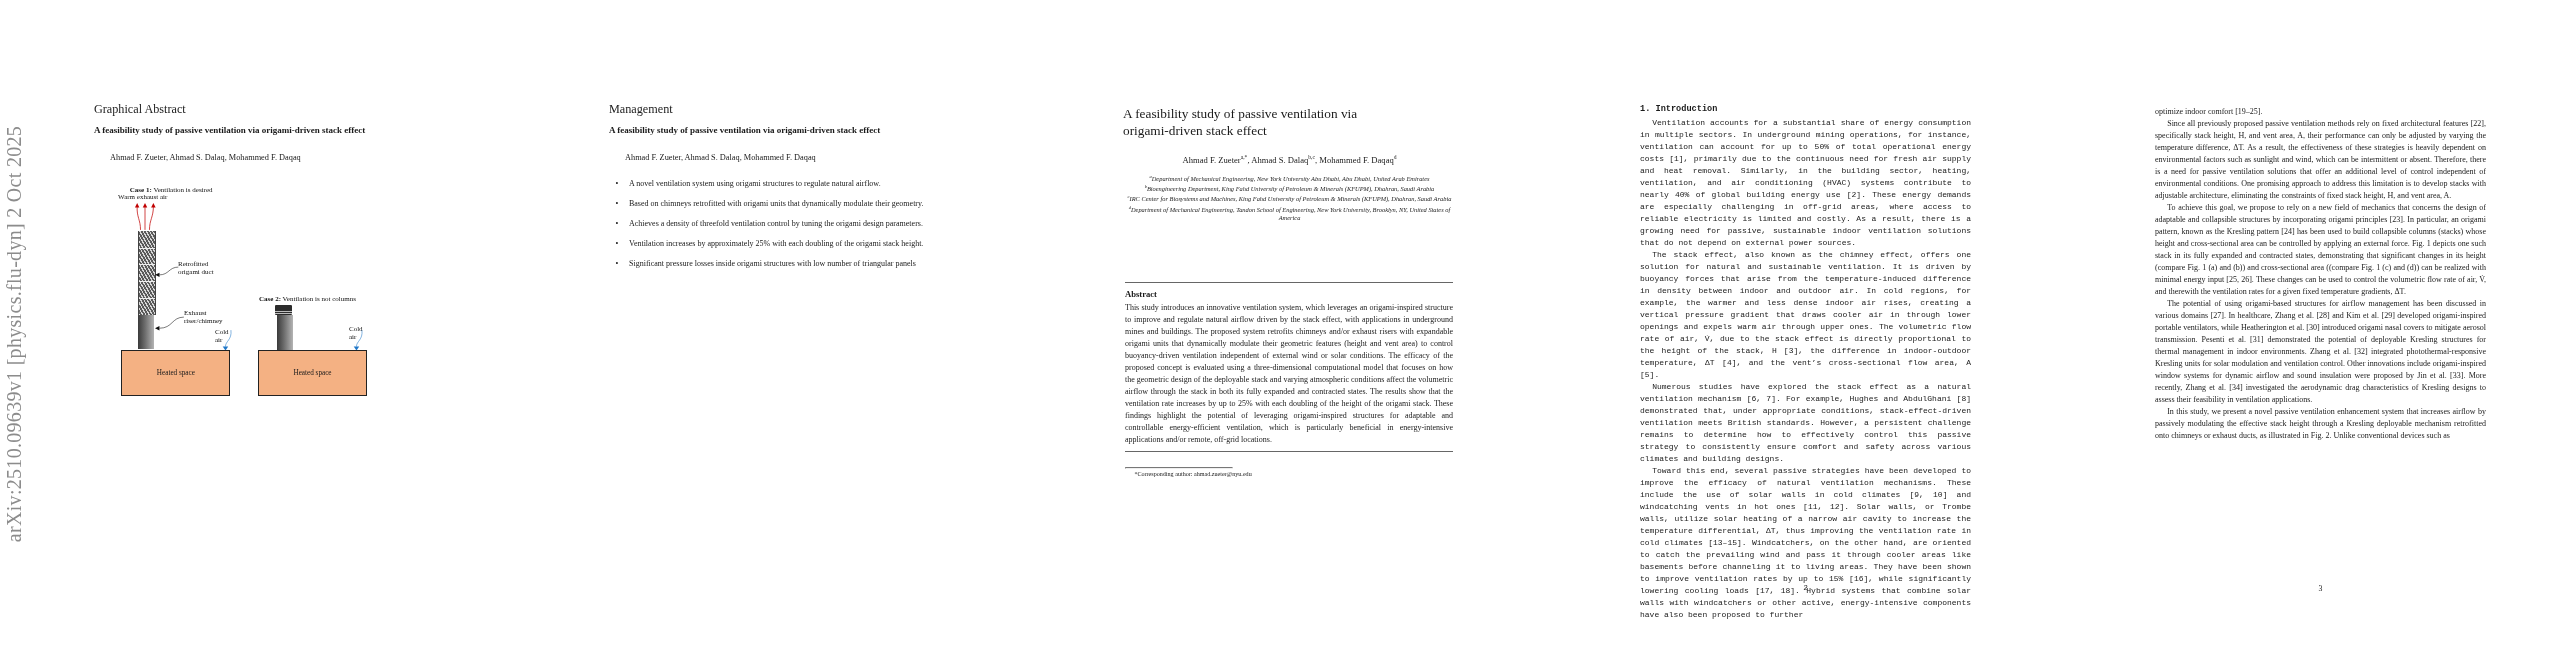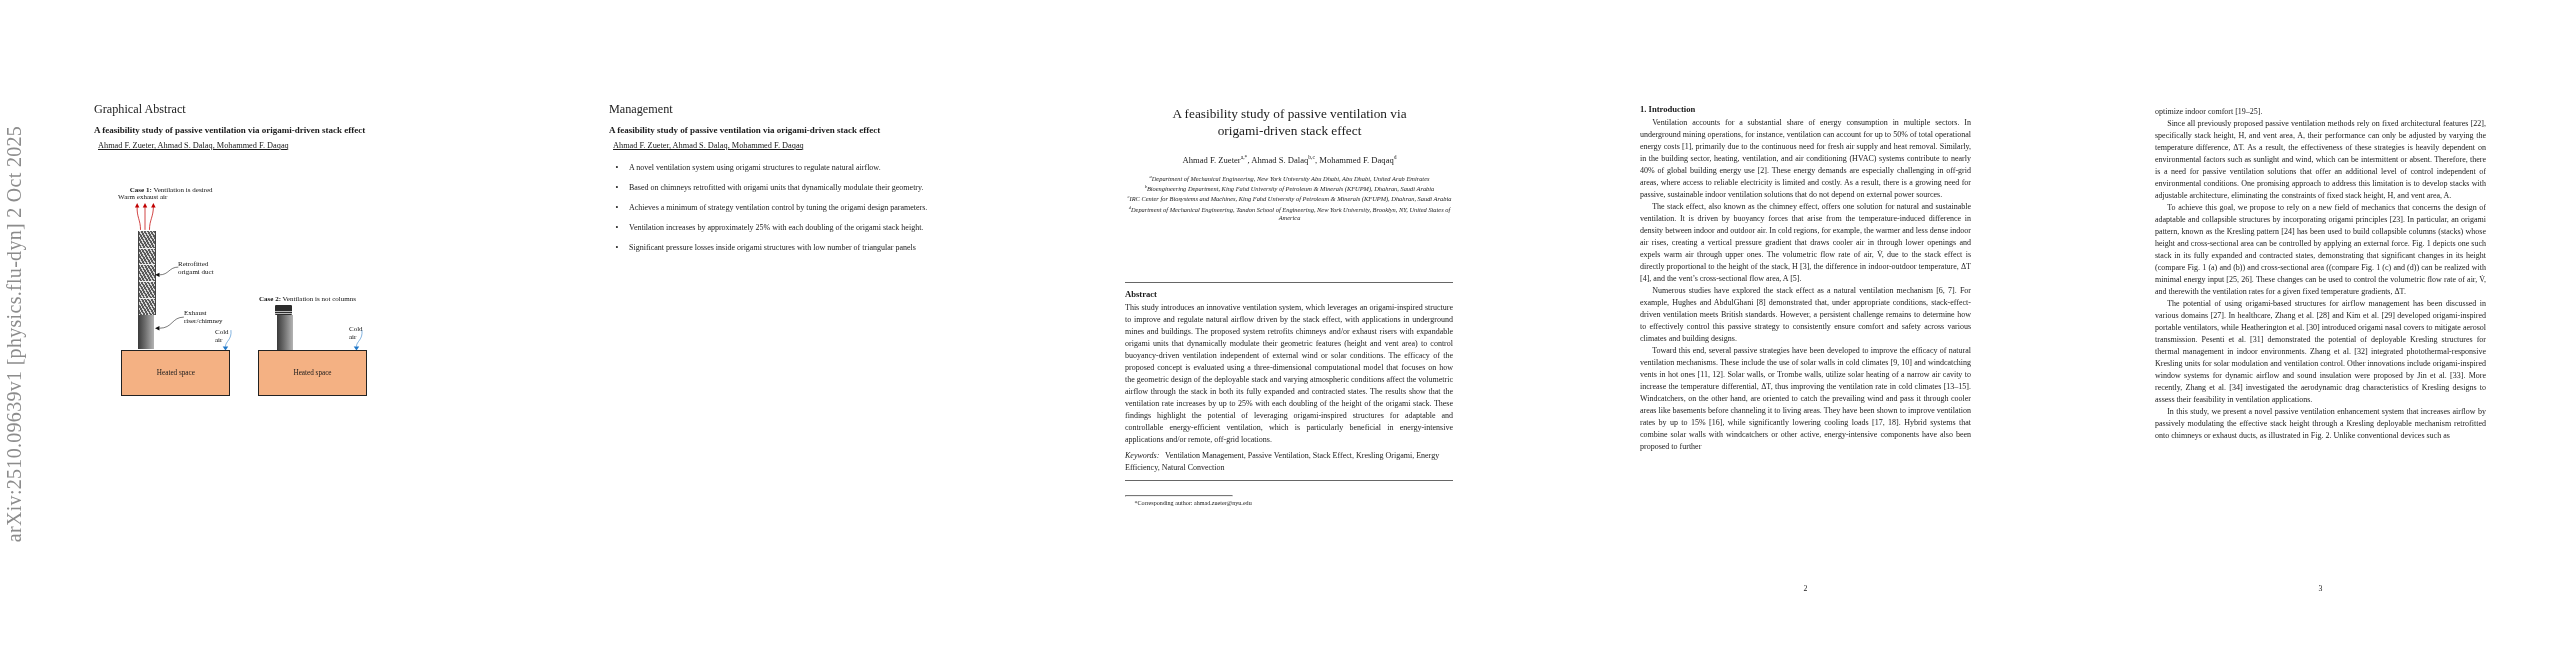--- a/index.html
+++ b/index.html
@@ -17,7 +17,7 @@
   .hl-list { list-style:none; margin:12.2px 0 0 0; padding:0 0 0 15.6px; }
   .hl-list li { position:relative; font-size:8px; line-height:12.2px; margin-bottom:7.8px; text-align:justify; padding-left:4.4px; }
   .hl-list li::before { content:"•"; position:absolute; left:-9px; top:0; }
-  .title-main { font-size:13.3px; text-align:center; line-height:16.7px; margin:0; font-weight:normal; }
+  .title-main { font-size:13.3px; line-height:16.7px; margin:0; font-weight:normal; }
   .authors-main { font-size:8.6px; text-align:center; margin:14.5px 0 7.8px 0; }
   .authors-main sup { font-size:5.6px; }
   .affil { font-size:6.4px; font-style:italic; text-align:center; line-height:8.3px; margin:0; }

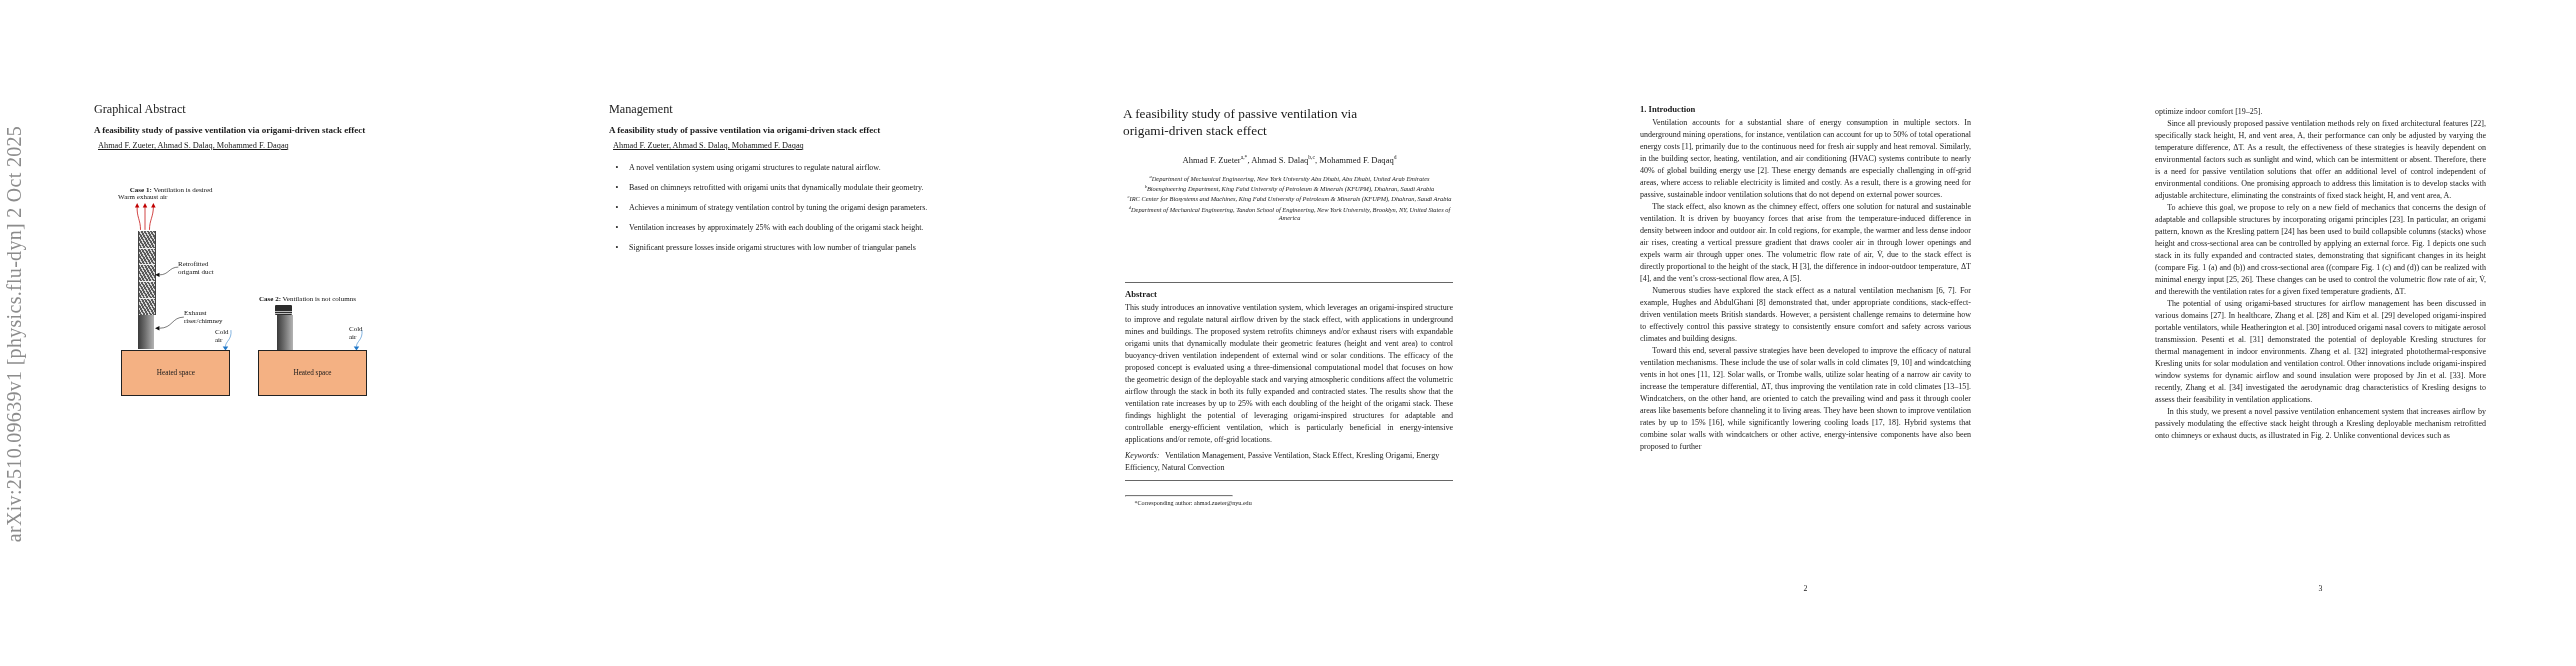--- a/index.html
+++ b/index.html
@@ -168,7 +168,7 @@
   </div>
 </div>
 
-<div class="page" style="left:1546px;">
+<div class="page" style="left:1546px;font-family:Liberation Mono, monospace;">
   <div class="col" style="left:94px; top:104px; width:331px;">
     <div class="intro-head">1.  Introduction</div>
     <p class="body-text indent">Ventilation accounts for a substantial share of energy consumption in multiple sectors. In underground mining operations, for instance, ventilation can account for up to 50% of total operational energy costs [1], primarily due to the continuous need for fresh air supply and heat removal. Similarly, in the building sector, heating, ventilation, and air conditioning (HVAC) systems contribute to nearly 40% of global building energy use [2]. These energy demands are especially challenging in off-grid areas, where access to reliable electricity is limited and costly. As a result, there is a growing need for passive, sustainable indoor ventilation solutions that do not depend on external power sources.</p>

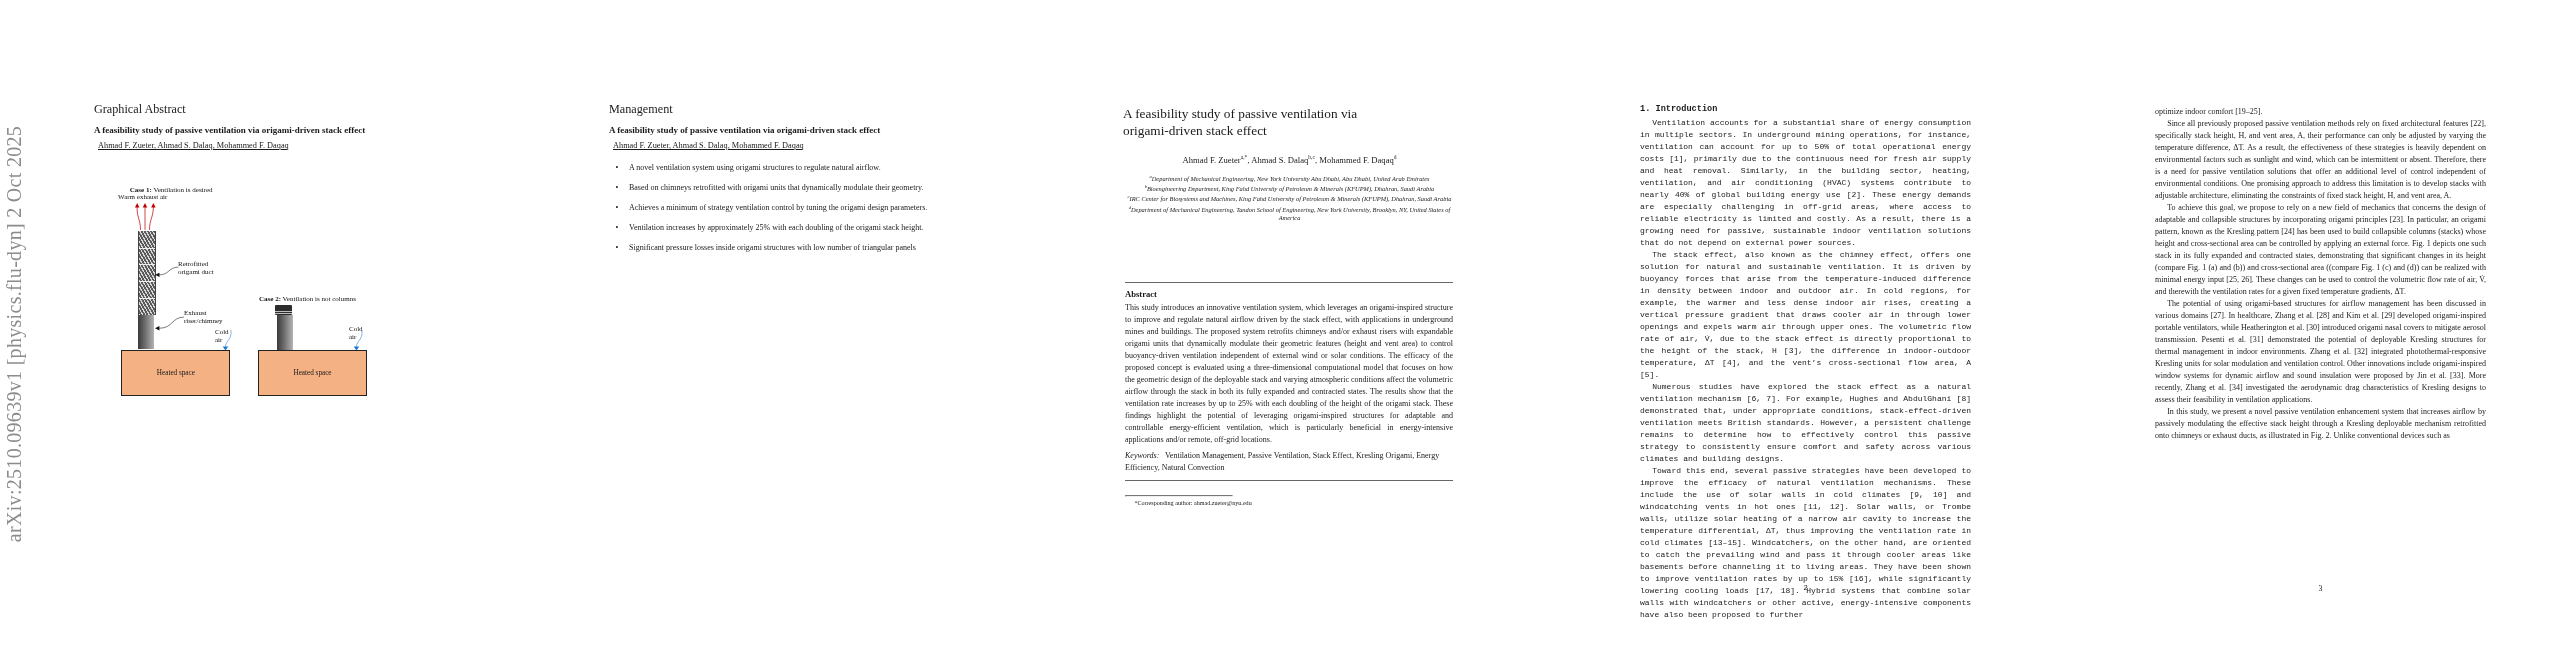--- a/index.html
+++ b/index.html
@@ -13,7 +13,7 @@
       font-family:"Liberation Serif",serif; letter-spacing:0.3px; }
   .section-head { font-size:12.2px; color:#222; margin:0; font-weight:normal; }
   .paper-title-bold { font-size:9px; font-weight:bold; line-height:11.7px; margin:7.8px 0 4.4px 0; text-align:justify; }
-  .authors-line { font-size:8.3px; margin:4px;text-decoration:underline; }
+  .authors-line { font-size:8.3px; margin:16px; }
   .hl-list { list-style:none; margin:12.2px 0 0 0; padding:0 0 0 15.6px; }
   .hl-list li { position:relative; font-size:8px; line-height:12.2px; margin-bottom:7.8px; text-align:justify; padding-left:4.4px; }
   .hl-list li::before { content:"•"; position:absolute; left:-9px; top:0; }

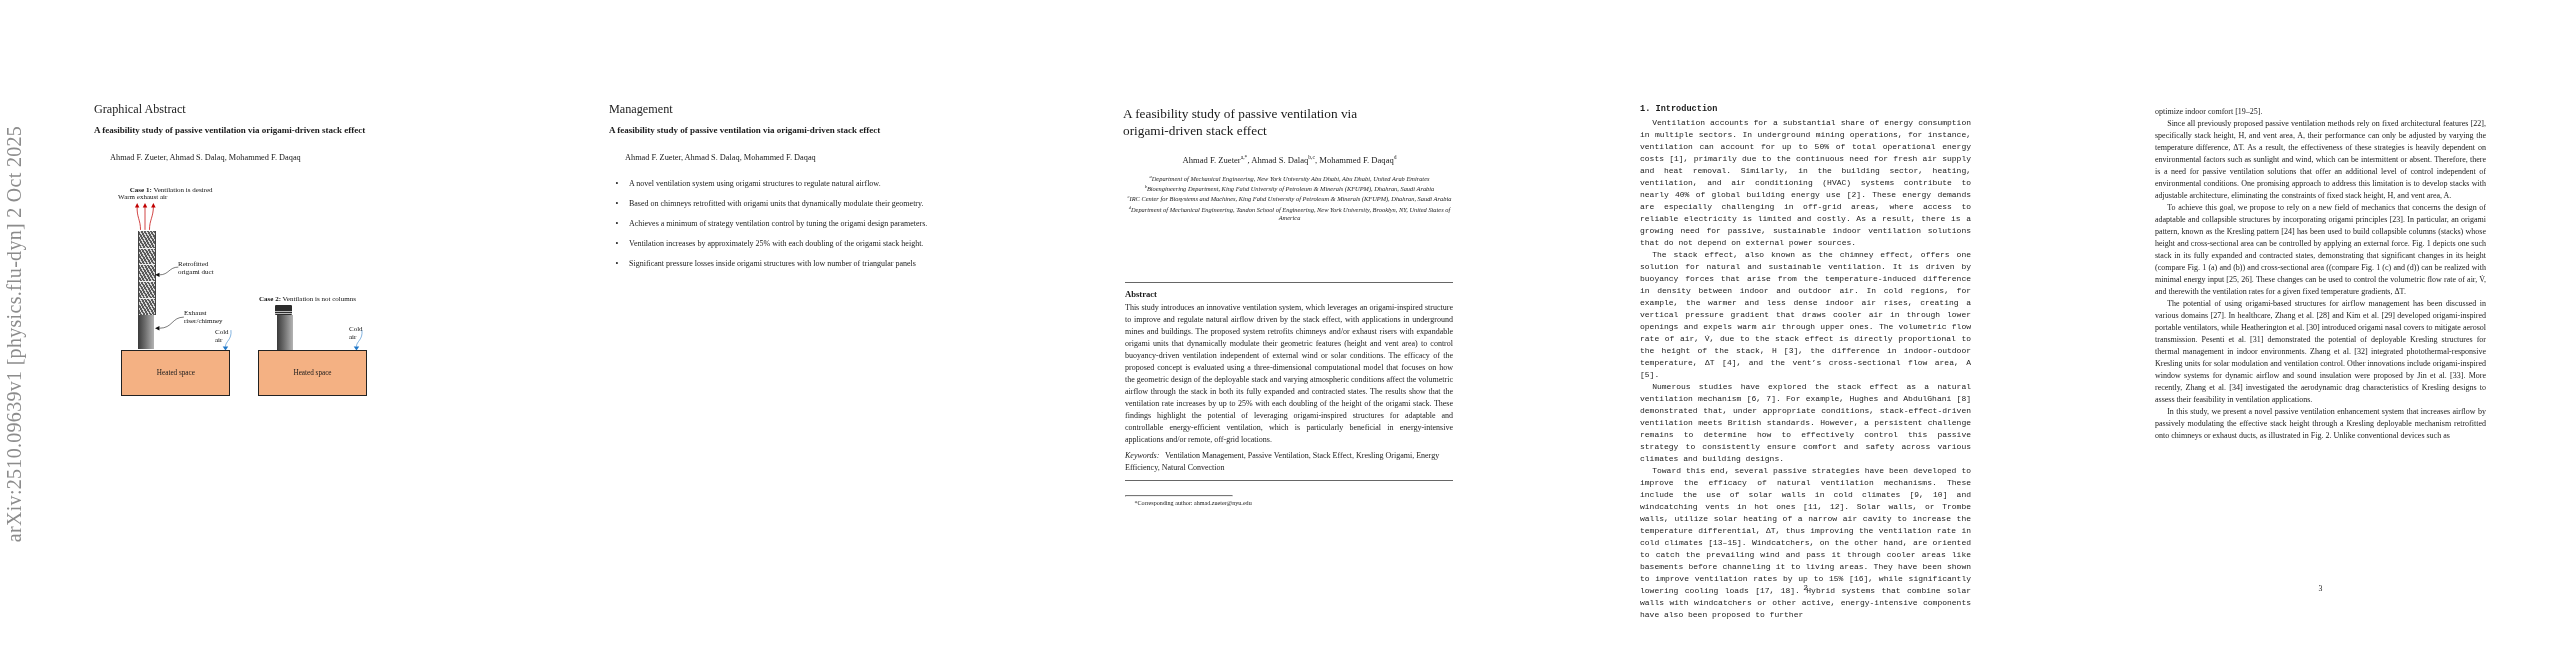--- a/index.html
+++ b/index.html
@@ -132,7 +132,7 @@
     <ul class="hl-list">
       <li>A novel ventilation system using origami structures to regulate natural airflow.</li>
       <li>Based on chimneys retrofitted with origami units that dynamically modulate their geometry.</li>
-      <li>Achieves a minimum of strategy ventilation control by tuning the origami design parameters.</li>
+      <li>Achieves a density of threefold ventilation control by tuning the origami design parameters.</li>
       <li>Ventilation increases by approximately 25% with each doubling of the origami stack height.</li>
       <li>Significant pressure losses inside origami structures with low number of triangular panels</li>
     </ul>

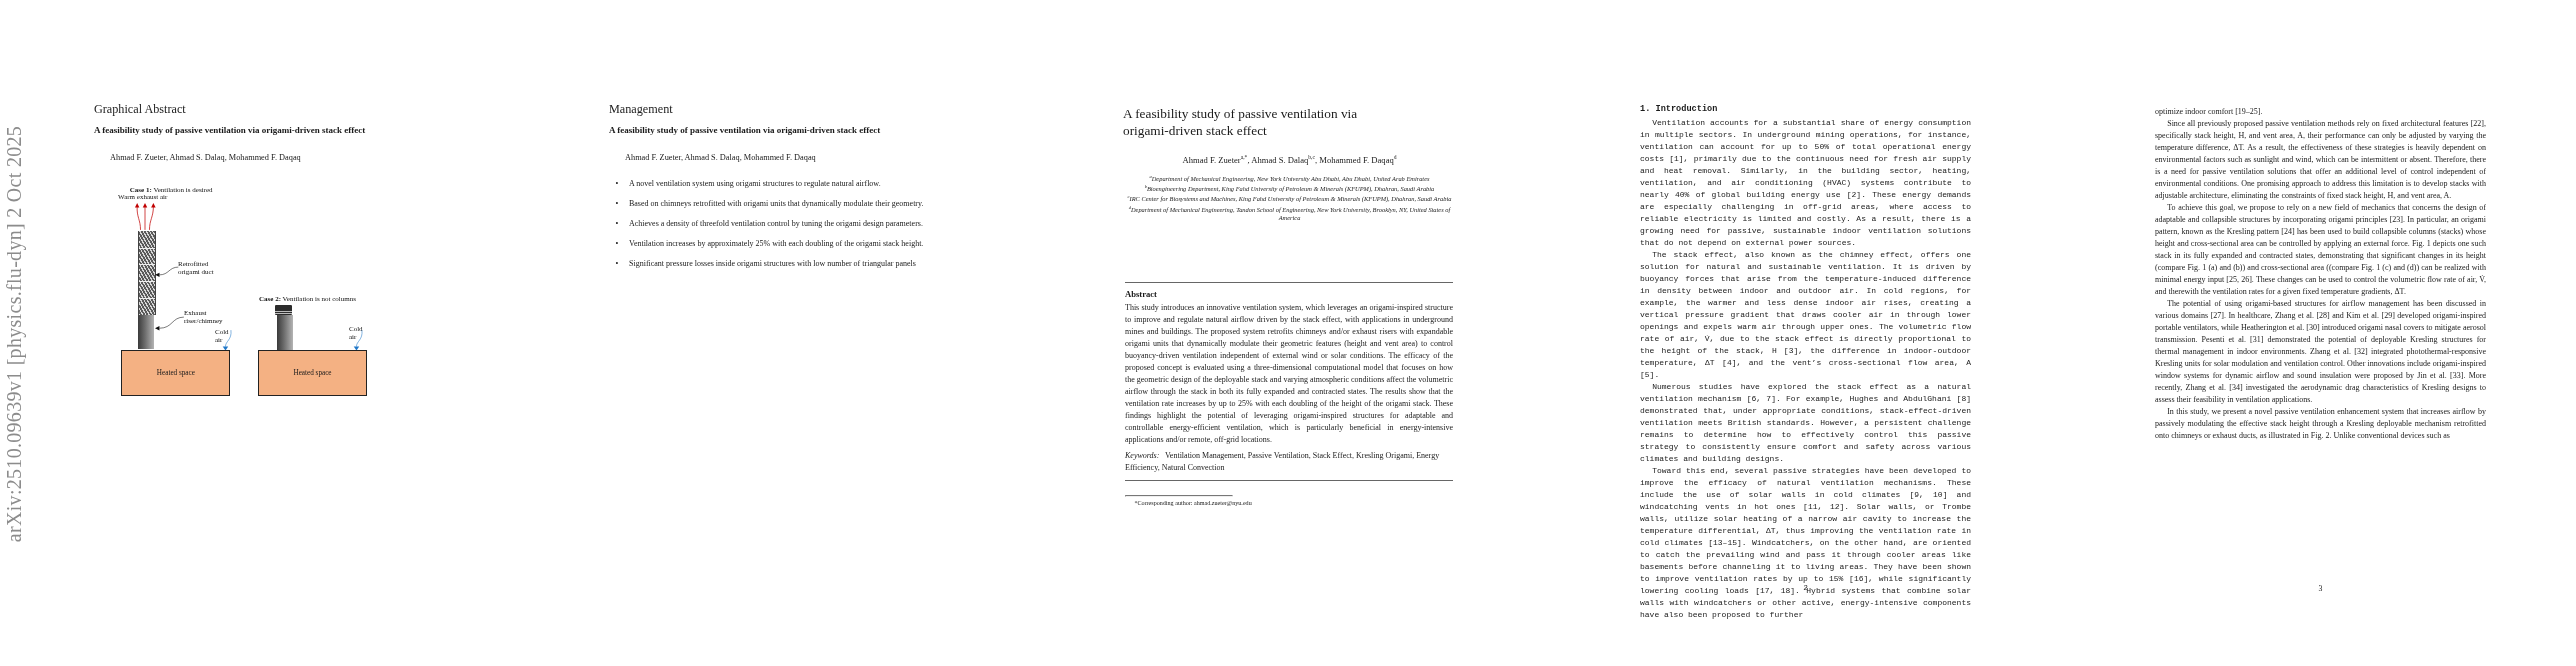--- a/index.html
+++ b/index.html
@@ -159,9 +159,6 @@
     <hr class="hrule">
     <div class="abstract-head">Abstract</div>
     <p class="body-text" style="line-height:12px;">This study introduces an innovative ventilation system, which leverages an origami-inspired structure to improve and regulate natural airflow driven by the stack effect, with applications in underground mines and buildings. The proposed system retrofits chimneys and/or exhaust risers with expandable origami units that dynamically modulate their geometric features (height and vent area) to control buoyancy-driven ventilation independent of external wind or solar conditions. The efficacy of the proposed concept is evaluated using a three-dimensional computational model that focuses on how the geometric design of the deployable stack and varying atmospheric conditions affect the volumetric airflow through the stack in both its fully expanded and contracted states. The results show that the ventilation rate increases by up to 25% with each doubling of the height of the origami stack. These findings highlight the potential of leveraging origami-inspired structures for adaptable and controllable energy-efficient ventilation, which is particularly beneficial in energy-intensive applications and/or remote, off-grid locations.</p>
-    <p class="body-text" style="margin-top:4.4px; text-align:left;">
-      <span class="kw-label">Keywords:</span><span>Ventilation Management, Passive Ventilation, Stack Effect, Kresling Origami, Energy Efficiency, Natural Convection</span>
-    </p>
     <hr class="hrule" style="margin-top:5.6px;">
     <hr class="footnote-rule" style="margin-top:14.5px;">
     <div class="footnote">*Corresponding author: ahmad.zueter@nyu.edu</div>

